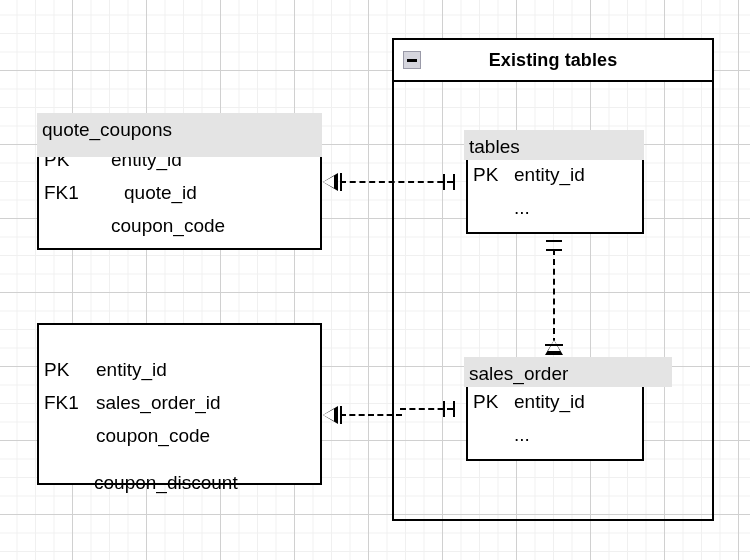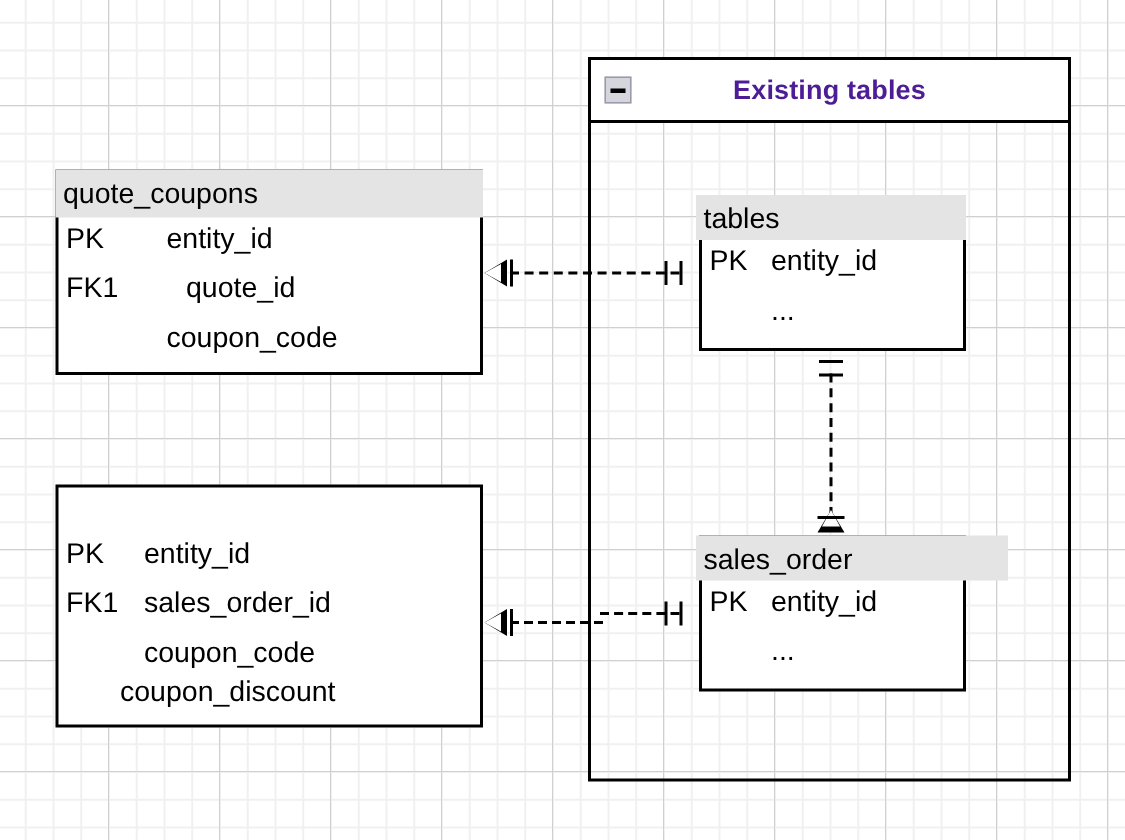--- a/index.html
+++ b/index.html
@@ -52,7 +52,7 @@
   .group-title {
     font-size: 18px;
     font-weight: bold;
-    color: #4c1d95;
+    color: #000000;
     letter-spacing: 0.1px;
   }
   .collapse-btn {

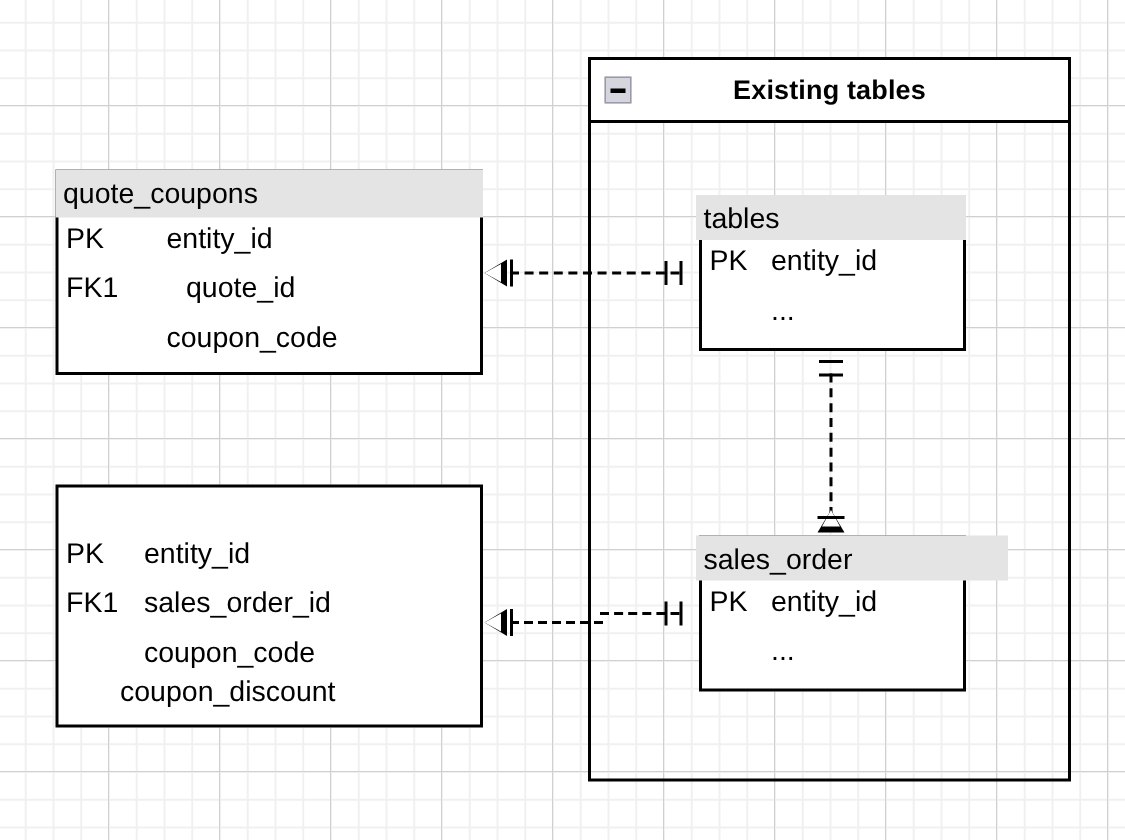--- a/index.html
+++ b/index.html
@@ -207,7 +207,7 @@
       </div>
     </div>
   </div>
-  <div class="entity-title" style="left:37px; top:113px; width:285px; height:32px;">quote_coupons</div>
+  <div class="entity-title" style="left:37px; top:113px; width:285px; height:44px;">quote_coupons</div>
 
   <div class="entity" style="left:37px; top:323px; width:285px; height:162px;">
     <div class="entity-body" style="top:32px;">

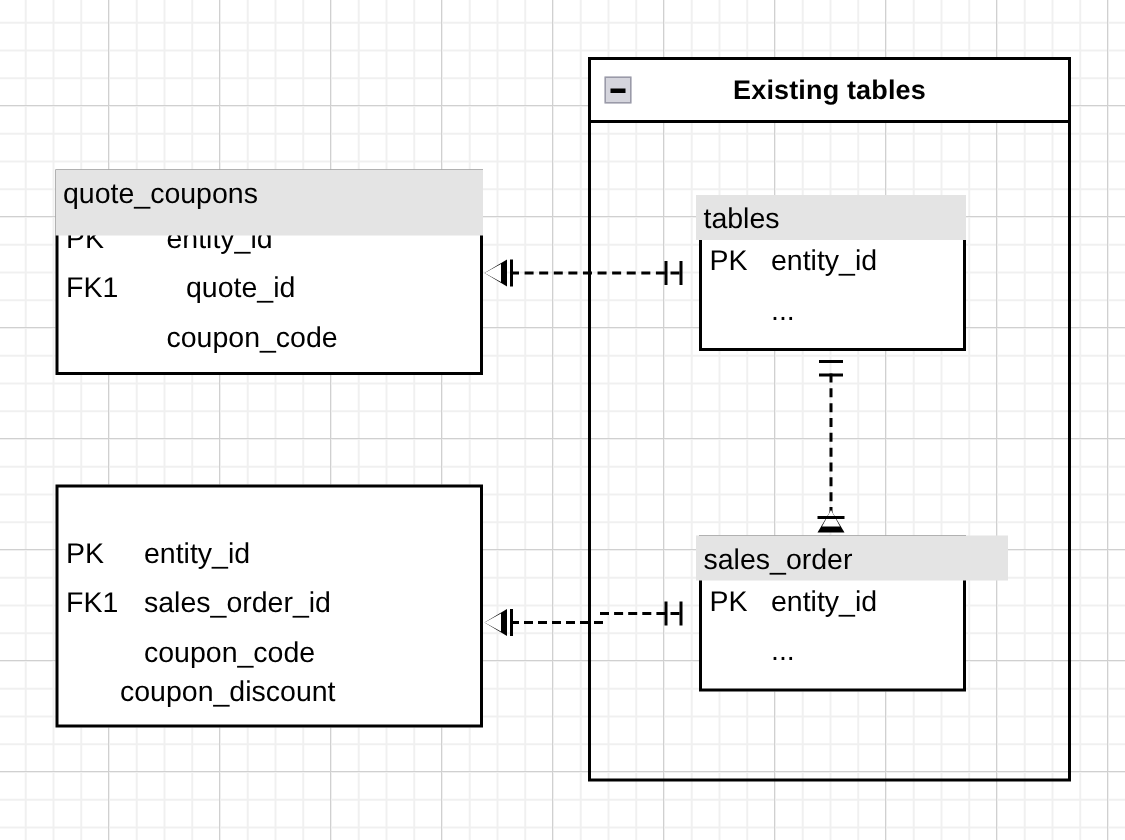--- a/index.html
+++ b/index.html
@@ -225,7 +225,7 @@
       </div>
       <div class="row tight">
         <span class="key"></span>
-        <span class="attr" style="left:41px;">coupon_discount</span>
+        <span class="attr" style="left:55px;margin-top:21px;">coupon_discount</span>
       </div>
     </div>
   </div>

